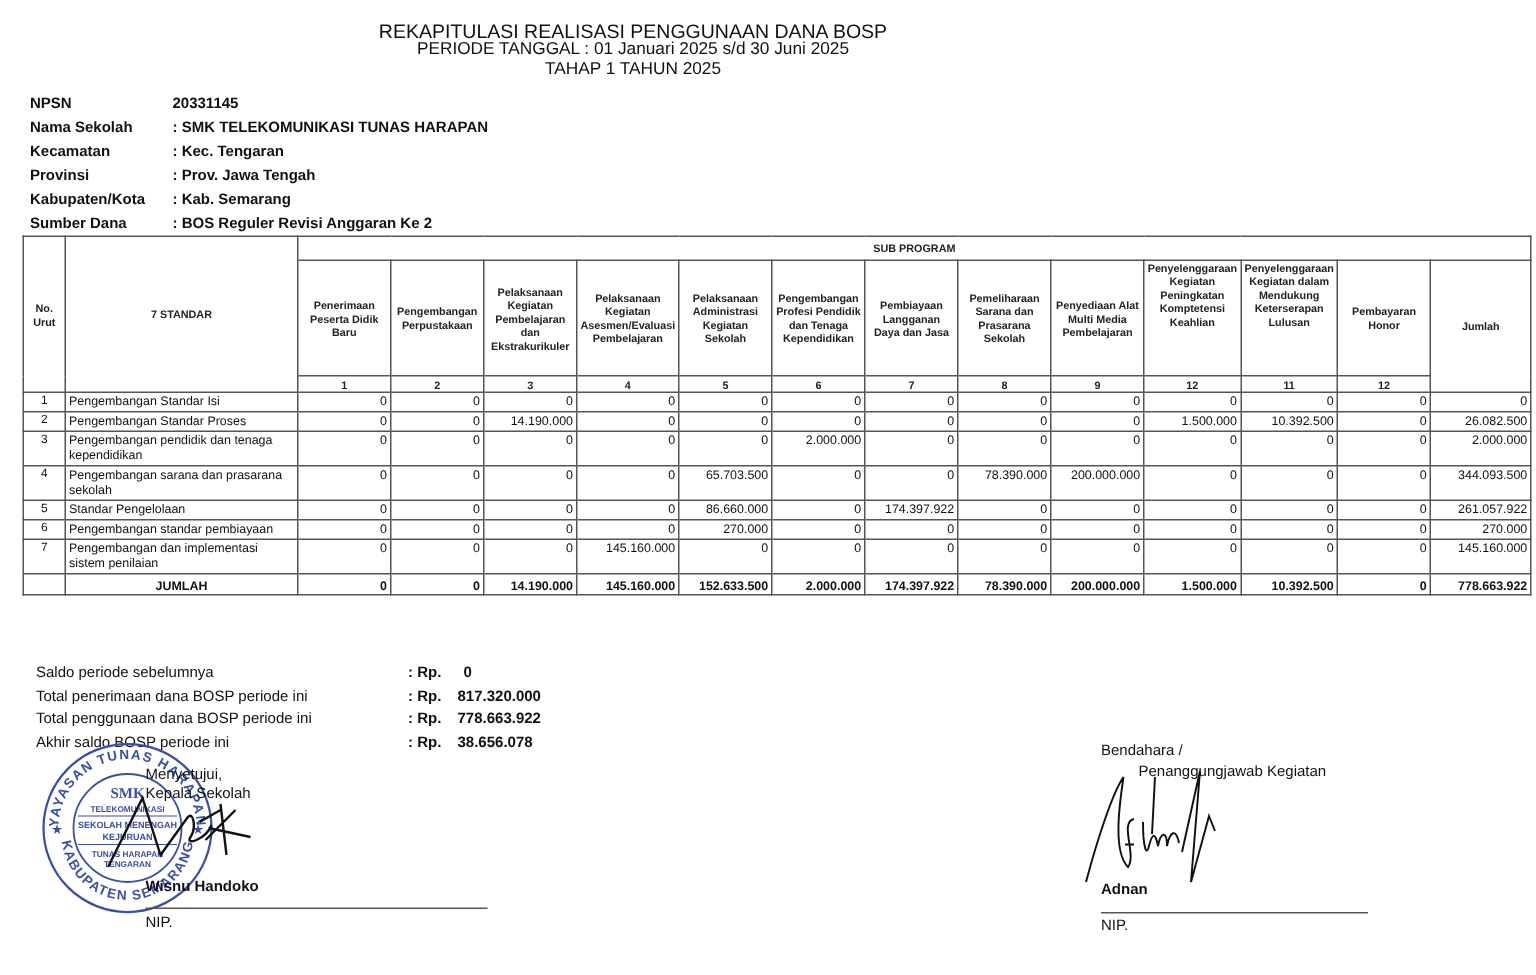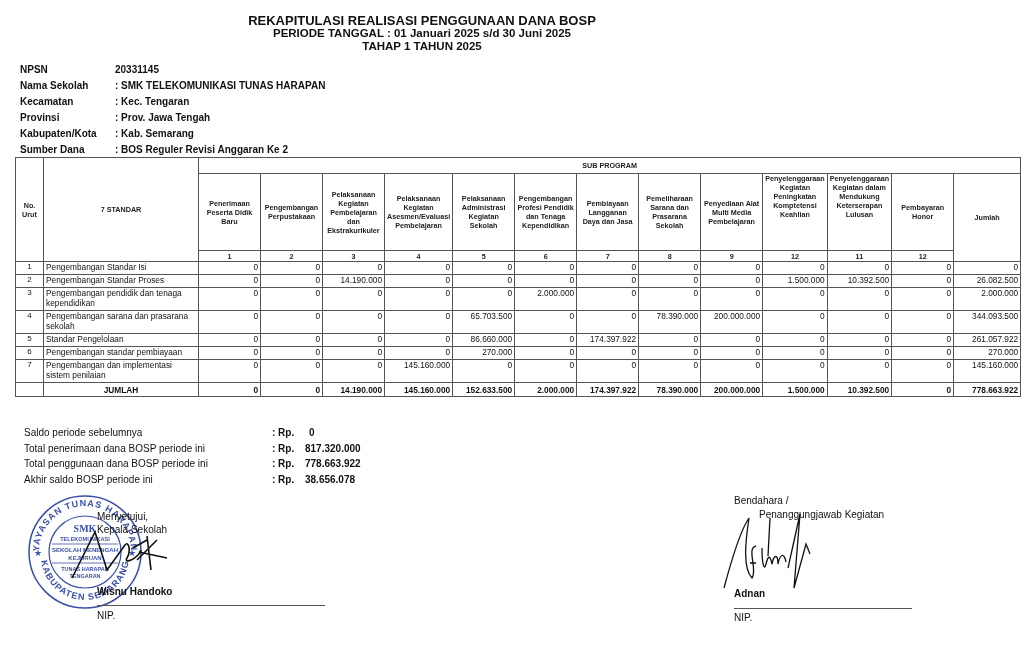--- a/index.html
+++ b/index.html
@@ -6,7 +6,7 @@
   body { width:1024px; height:650px; position:relative; overflow:hidden;
          font-family:"Liberation Sans", sans-serif; color:#111; }
   .title { position:absolute; left:0; width:844px; top:14px; text-align:center;
-           font-weight:bold; line-height:13px; }
+           font-weight:normal; line-height:13px; }
   .title .t1 { font-size:13px; }
   .title .t2 { font-size:11.5px; }
   .title .t3 { font-size:11.5px; }

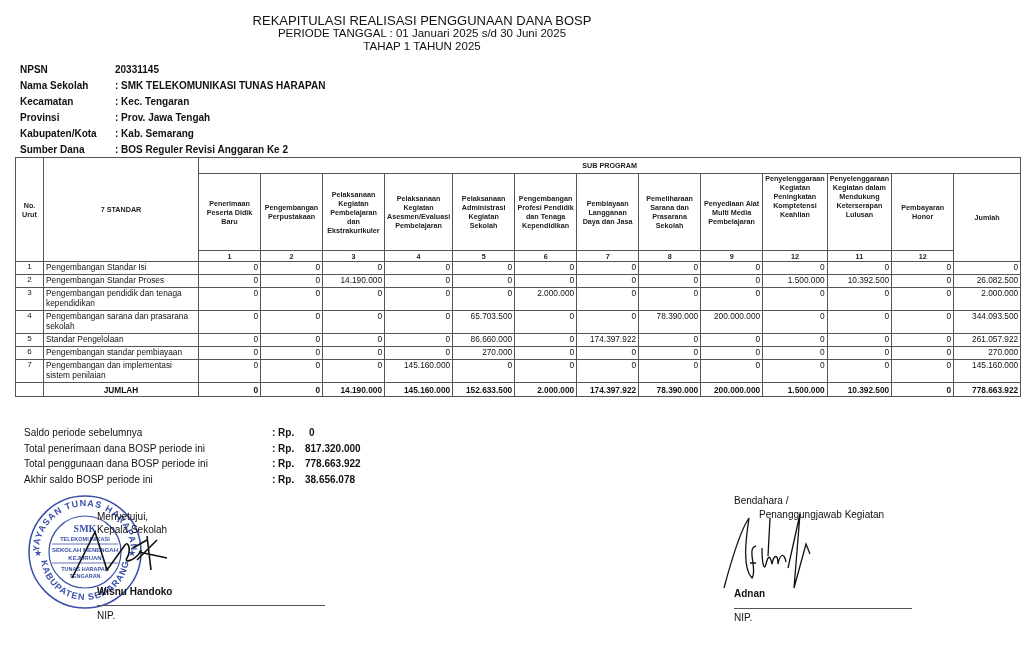--- a/index.html
+++ b/index.html
@@ -30,7 +30,7 @@
   .summary { position:absolute; left:24px; top:425px; font-size:10px; }
   .summary .row { height:15.5px; line-height:15.5px; white-space:nowrap; }
   .summary .lbl { display:inline-block; width:248px; }
-  .summary .sep { display:inline-block; width:33px; font-weight:bold; }
+  .summary .sep { display:inline-block; width:33px; font-weight:bold;margin-top:16px; }
   .summary .val { font-weight:bold; }
   .sig { position:absolute; font-size:10px; }
   .sig .line { height:1px; background:#555; }

